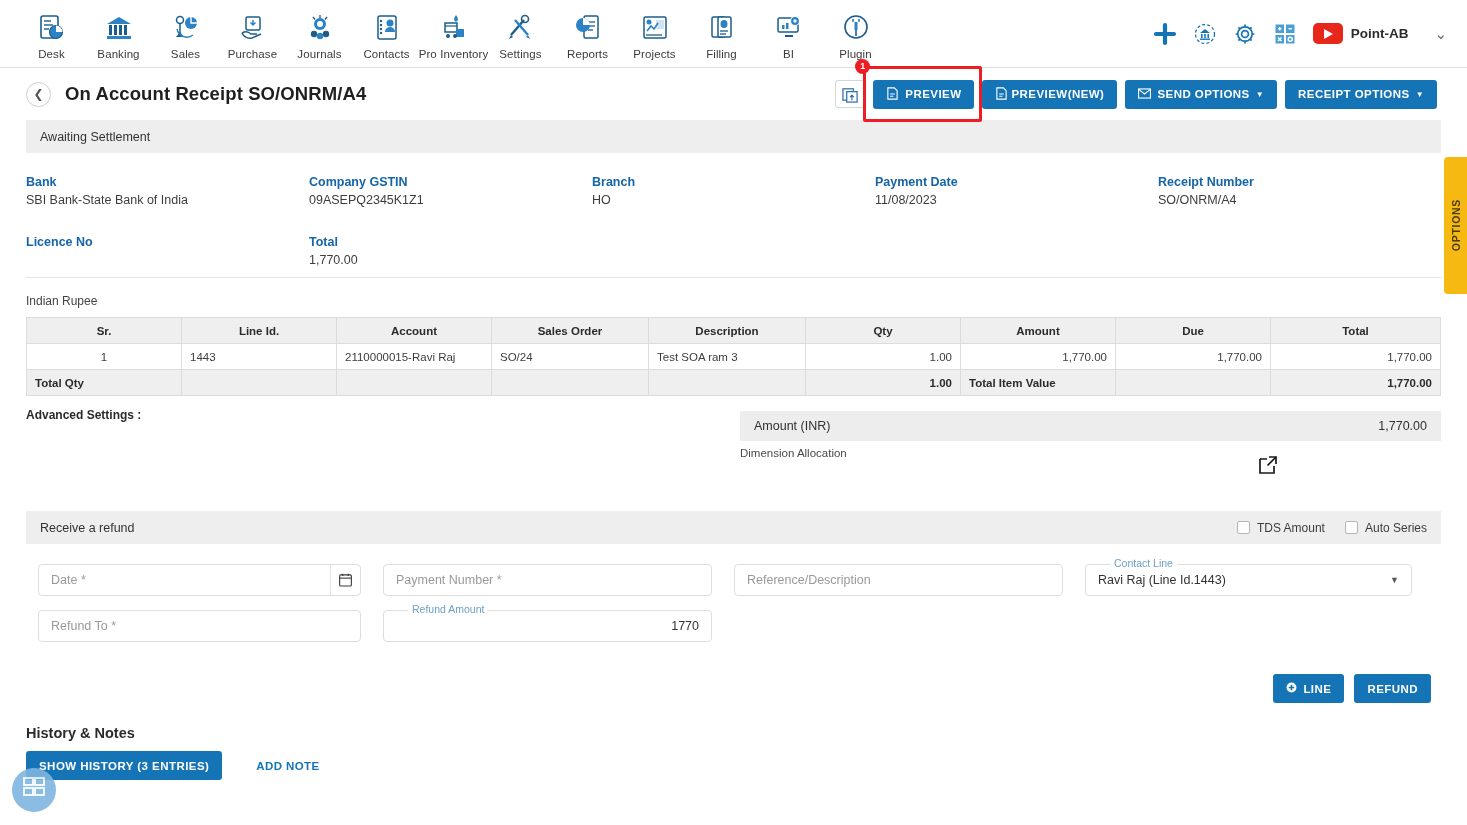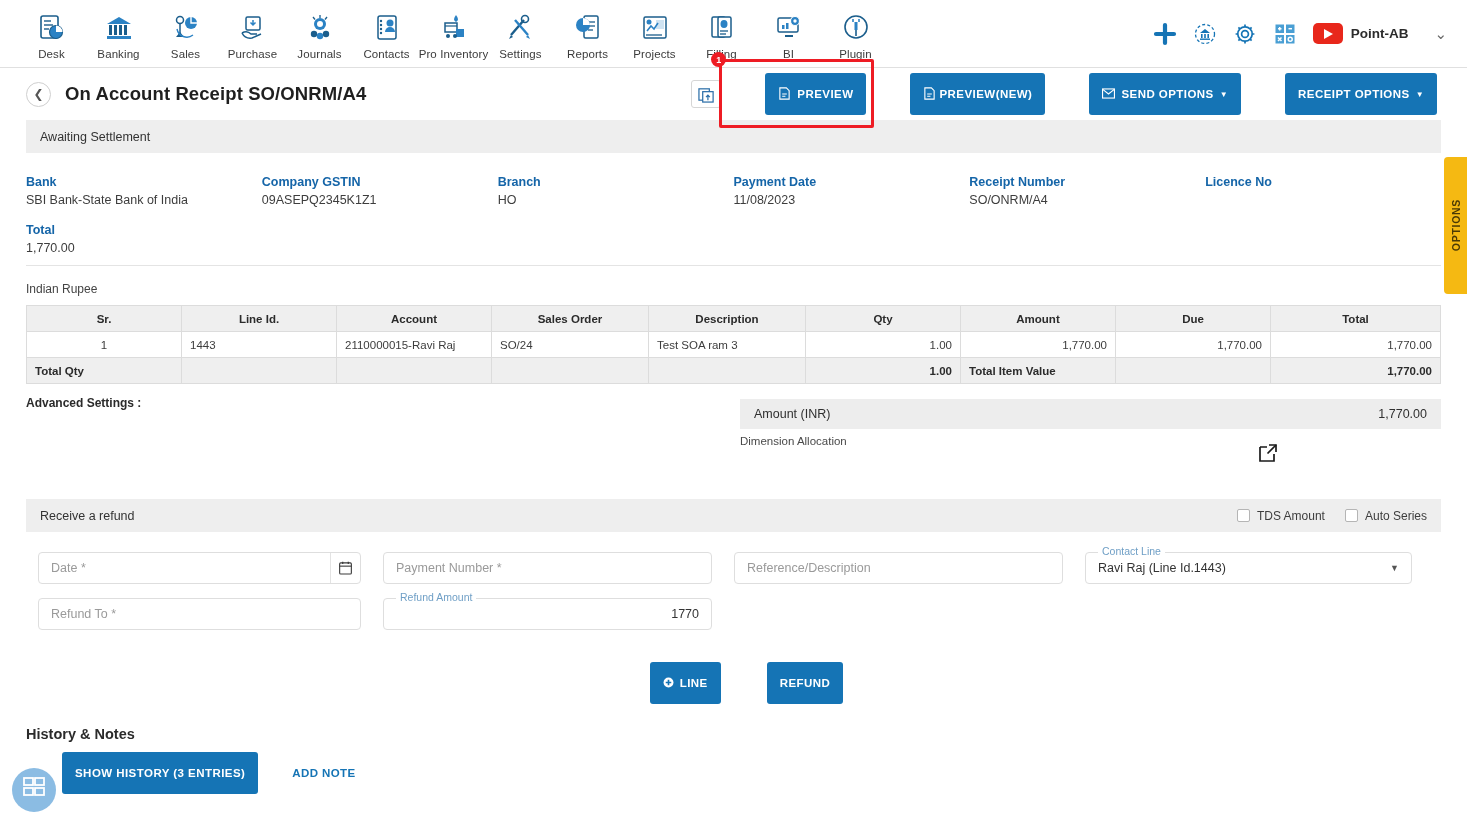--- a/index.html
+++ b/index.html
@@ -74,11 +74,10 @@
   }
   .btn-blue {
     background: #1574b5; color: #fff; border: none; border-radius: 3px;
-    height: 42px; padding: 0 13px; font-size: 11.5px; font-weight: bold;
+    height: 29px; padding: 0 13px; font-size: 11.5px; font-weight: bold;
     letter-spacing: .45px; display: flex; align-items: center; gap: 6px;
     cursor: pointer; font-family: "Liberation Sans", sans-serif;
     white-space: nowrap;
-    margin-left: 36px;
   }
   .preview-wrap { position: relative; display: flex; align-items: center; }
   .hl-box {

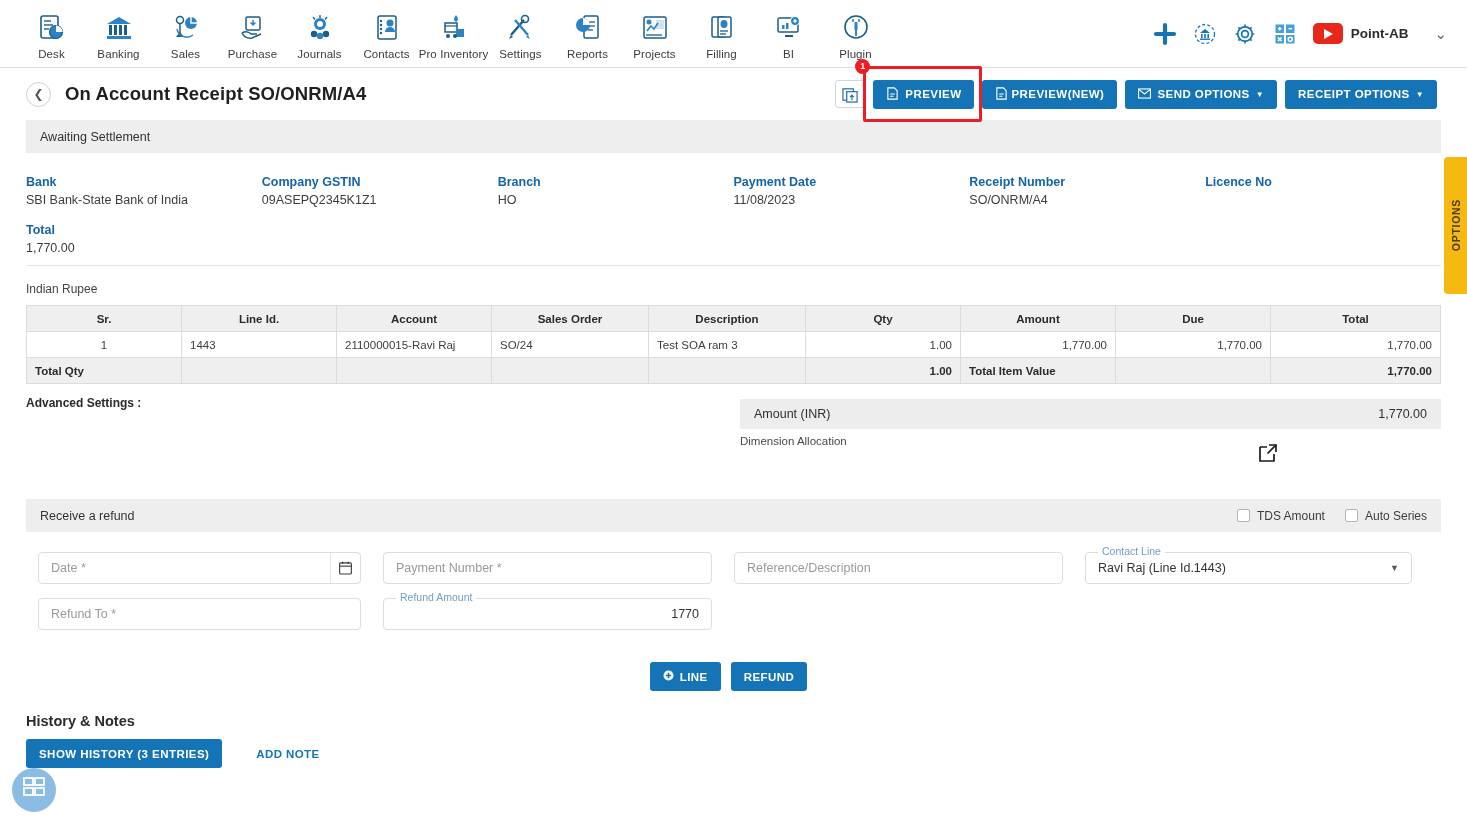--- a/index.html
+++ b/index.html
@@ -101,8 +101,8 @@
   .band.between { justify-content: space-between; }
 
   .info-grid {
-    display: grid; grid-template-columns: repeat(6, 1fr);
-    padding: 22px 0 10px 0; row-gap: 16px;
+    display: grid; grid-template-columns: repeat(5, 1fr);
+    padding: 22px 0 10px 0; row-gap: 28px;
   }
   .f-lbl { font-size: 12.5px; color: #1565a8; font-weight: bold; margin-bottom: 4px; }
   .f-val { font-size: 12.5px; color: #3d3d3d; }

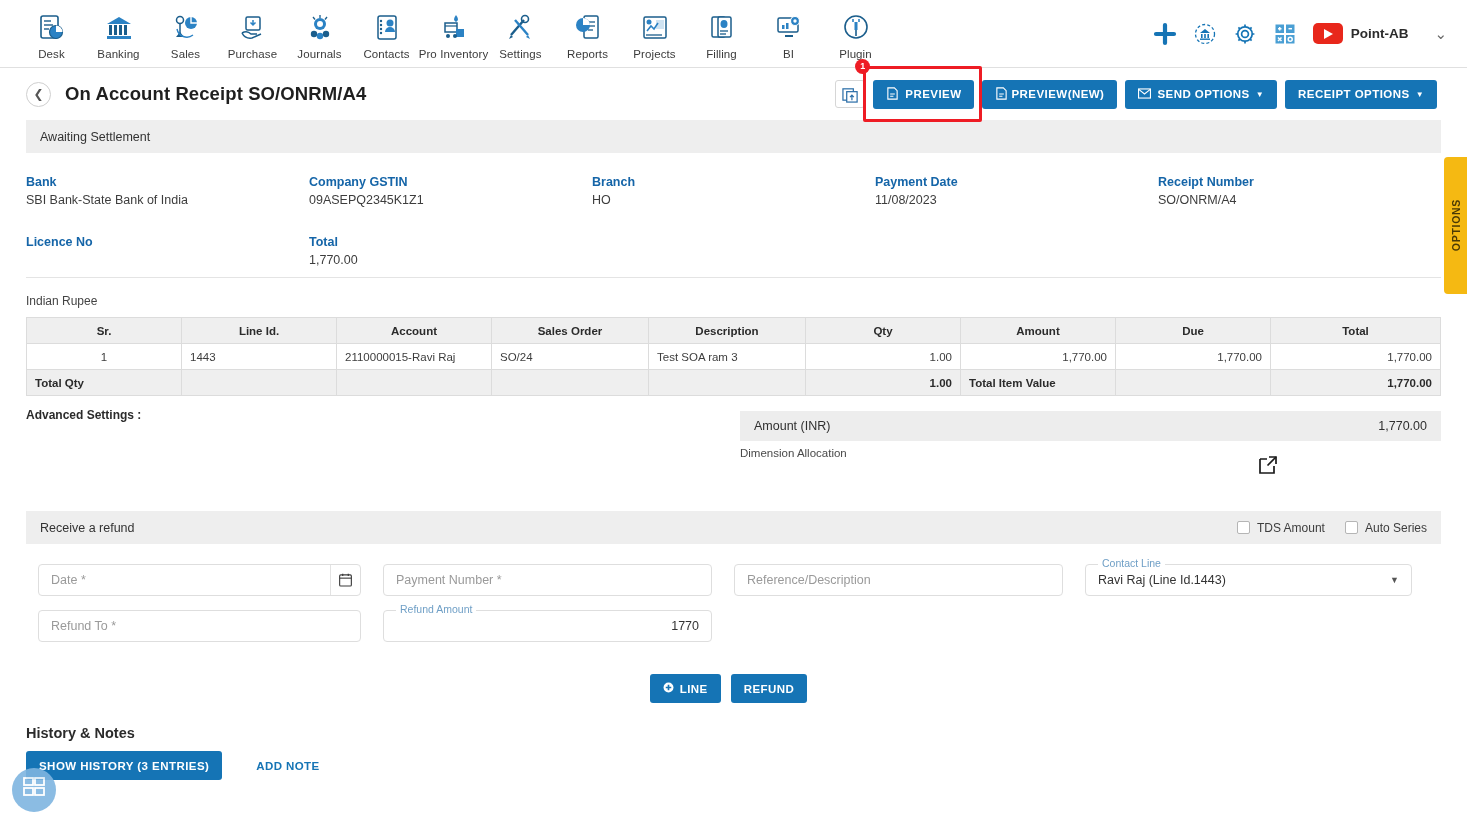--- a/index.html
+++ b/index.html
@@ -157,7 +157,7 @@
   .fld .ph { font-size: 12.5px; color: #9a9a9a; }
   .fld .vl { font-size: 12.5px; color: #333; }
   .fld .flt {
-    position: absolute; top: -8px; left: 12px; background: #fff; padding: 0 4px;
+    position: absolute; top: -8px; left: 24px; background: #fff; padding: 0 4px;
     font-size: 10.5px; color: #6f9fc6;
   }
   .w1 { width: 323px; } .w2 { width: 329px; } .w3 { width: 329px; } .w4 { width: 327px; }

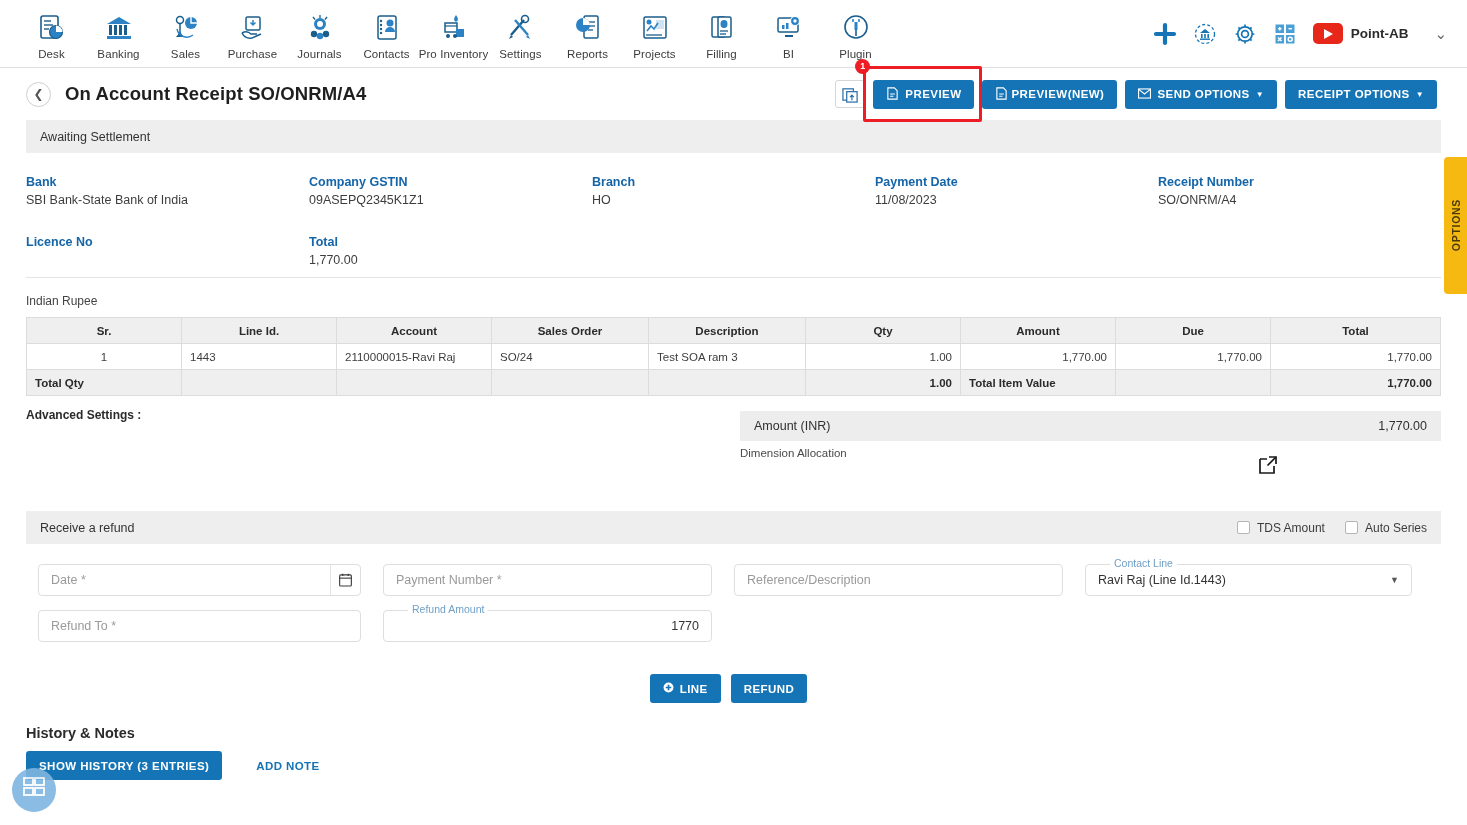--- a/index.html
+++ b/index.html
@@ -169,7 +169,7 @@
   .num-r { margin-left: auto; font-size: 12.5px; color: #333; }
   .sel-car { margin-left: auto; font-size: 9px; color: #555; }
 
-  .btn-row { display: flex; justify-content: center; gap: 10px; padding: 14px 10px 0 0; }
+  .btn-row { display: flex; justify-content: flex-end; gap: 10px; padding: 14px 10px 0 0; }
 
   .hist { padding: 22px 26px 0 26px; }
   .hist-t { font-size: 14.5px; font-weight: bold; color: #2b2b2b; }

